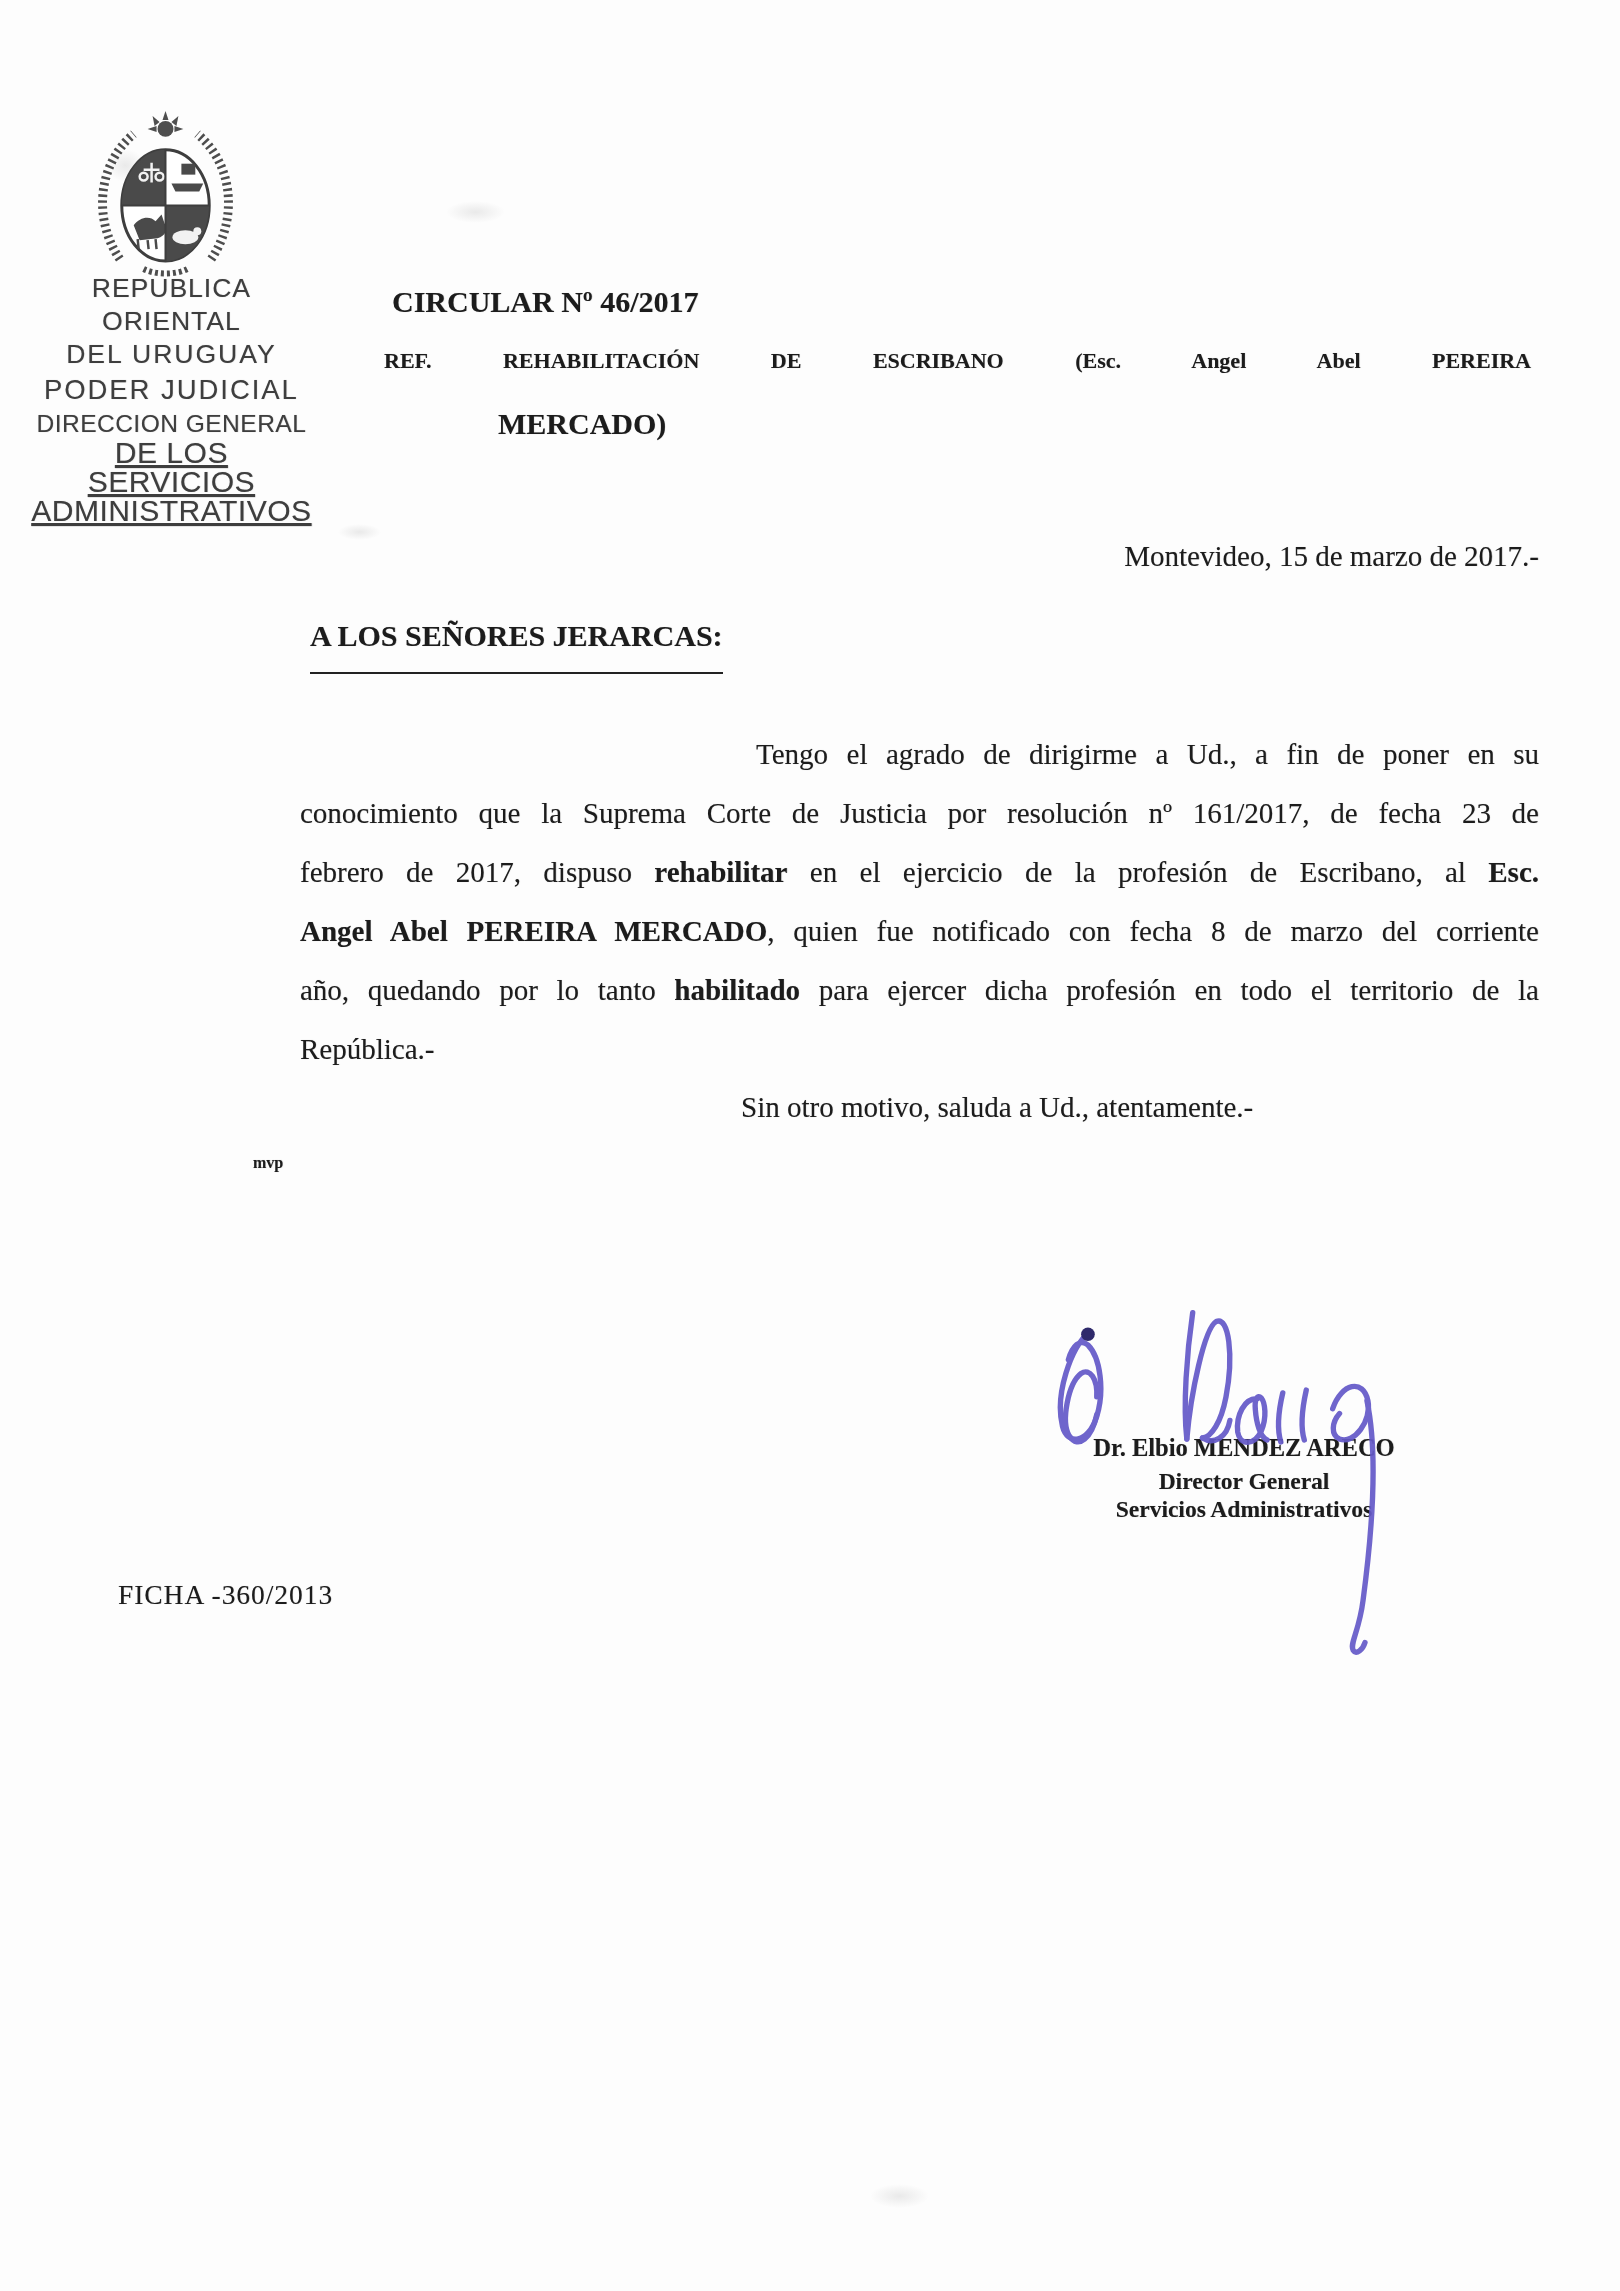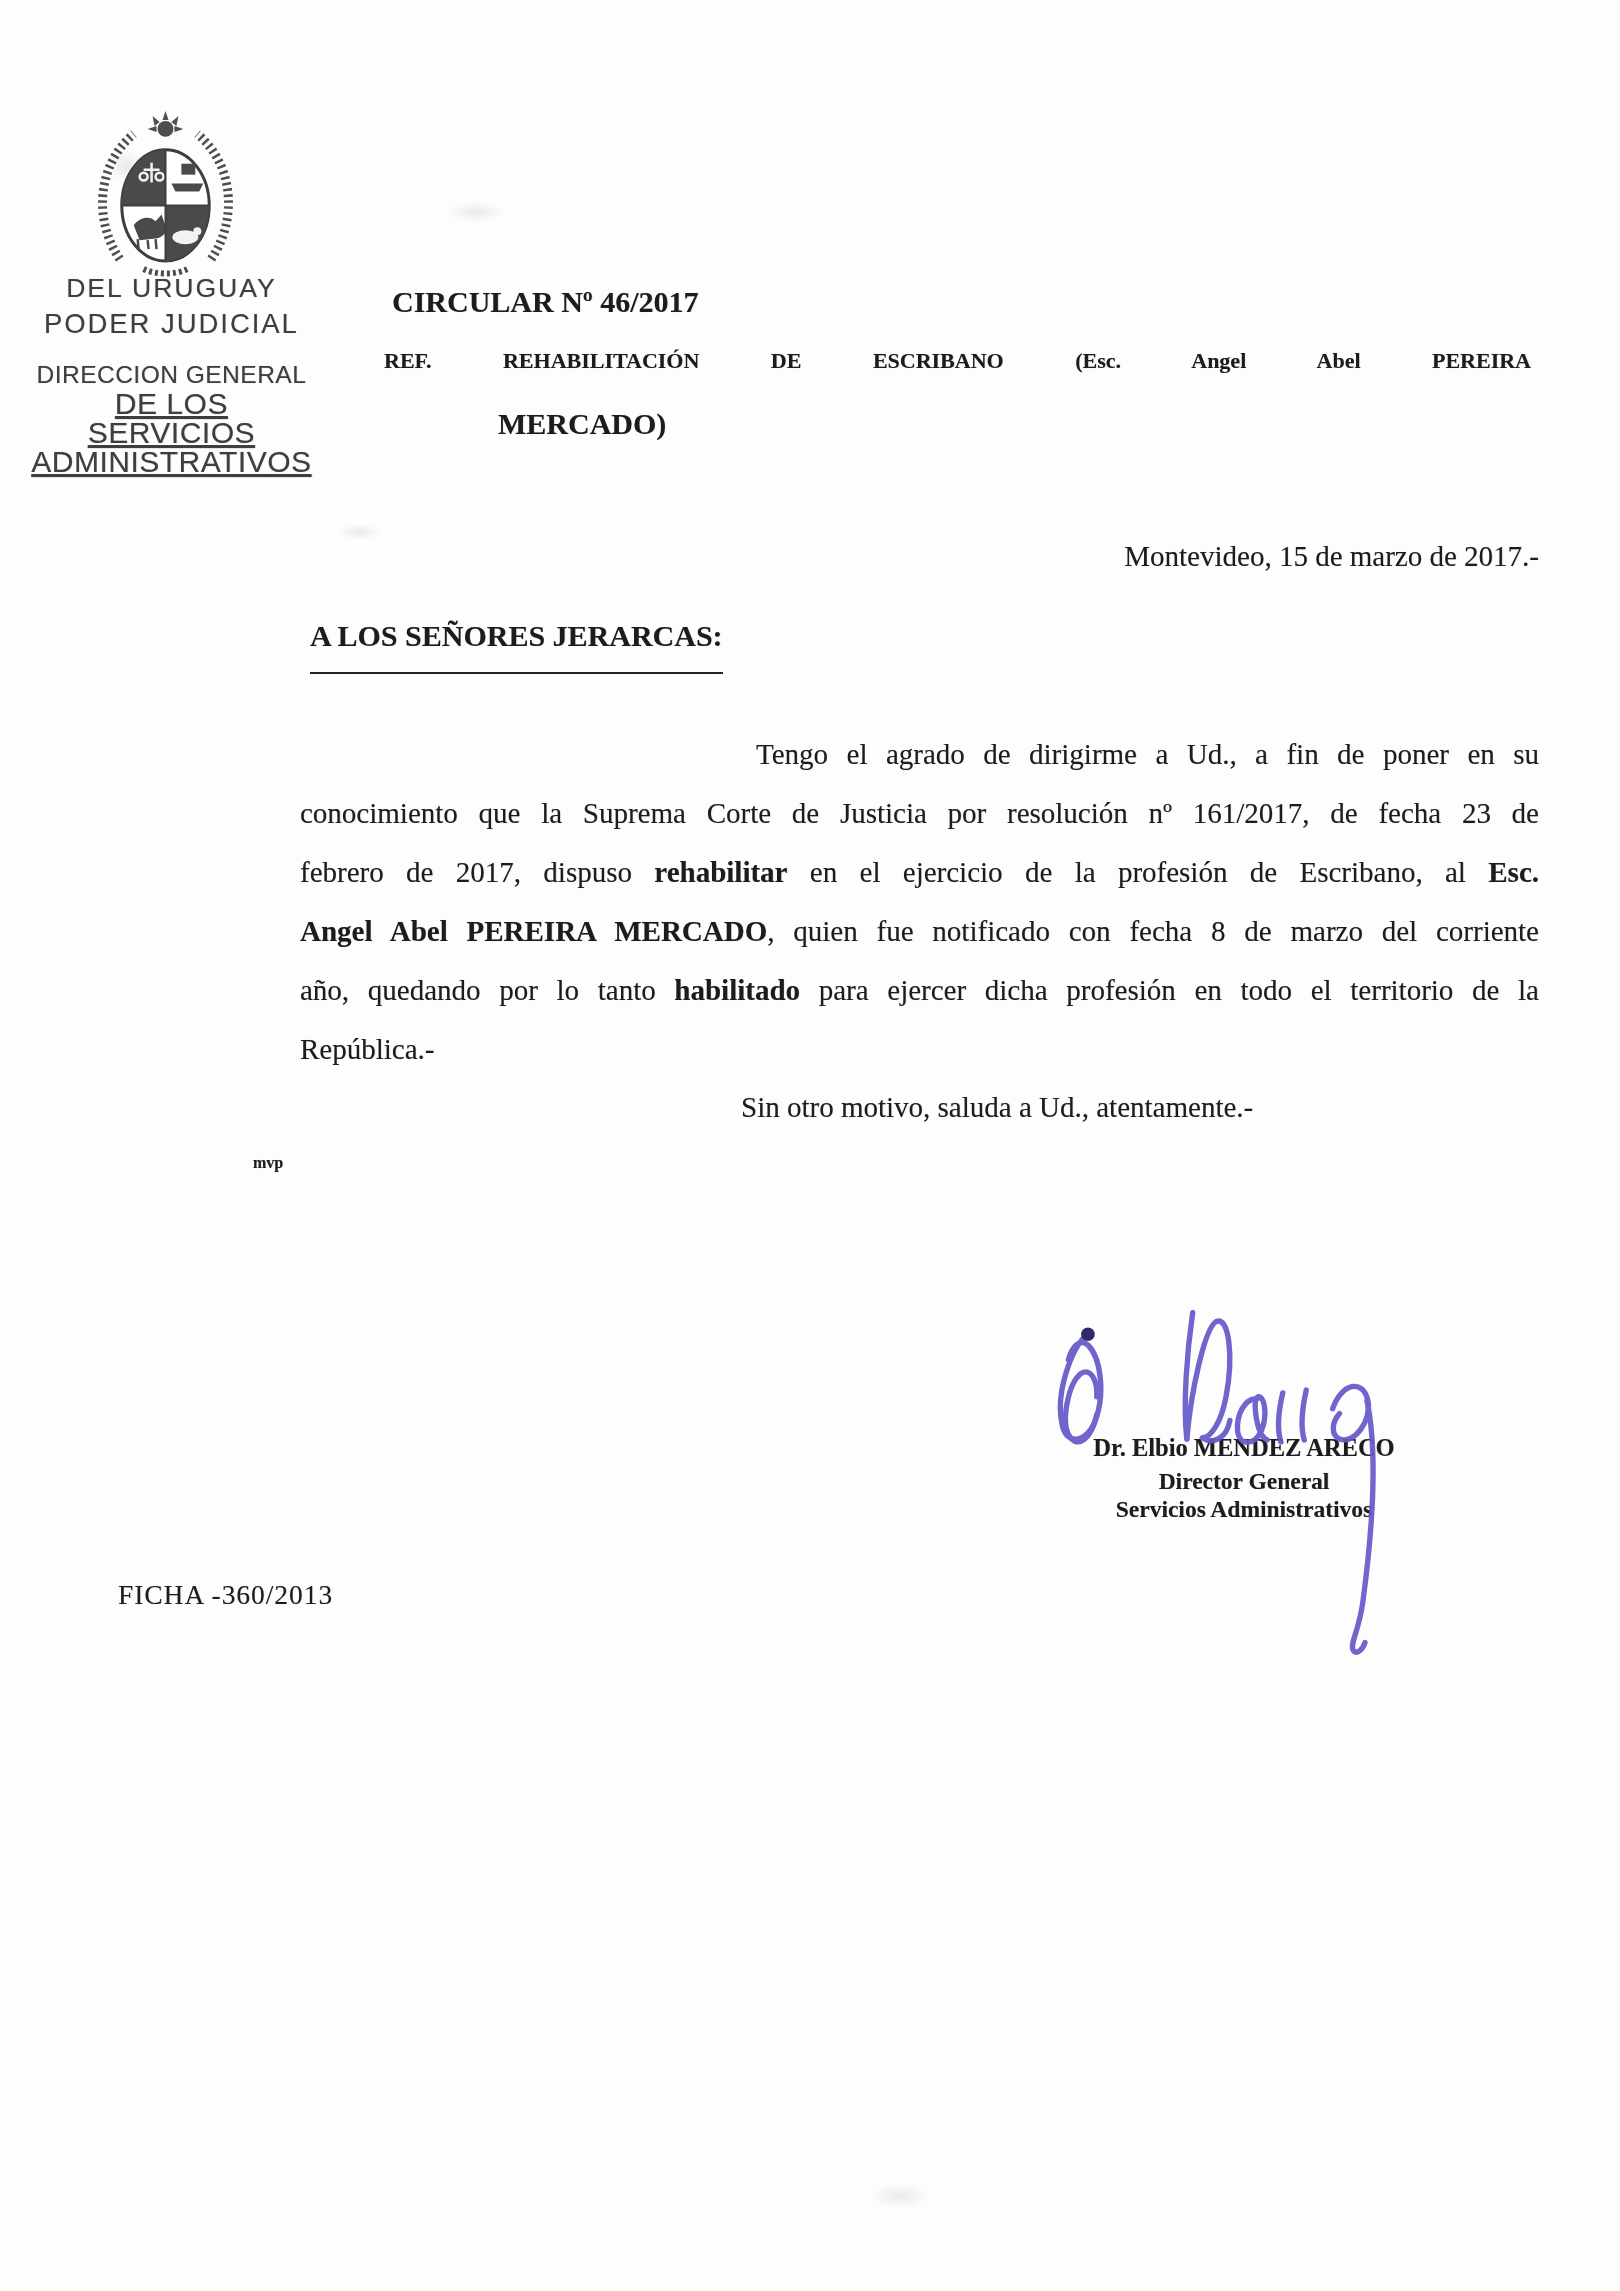--- a/index.html
+++ b/index.html
@@ -100,6 +100,7 @@
   </svg>
 
   <div class="org-block">
+    <div class="org-l1">REPUBLICA ORIENTAL</div>
     <div class="org-l2">DEL URUGUAY</div>
     <div class="org-l3">PODER JUDICIAL</div>
     <div class="org-l4">DIRECCION GENERAL</div>

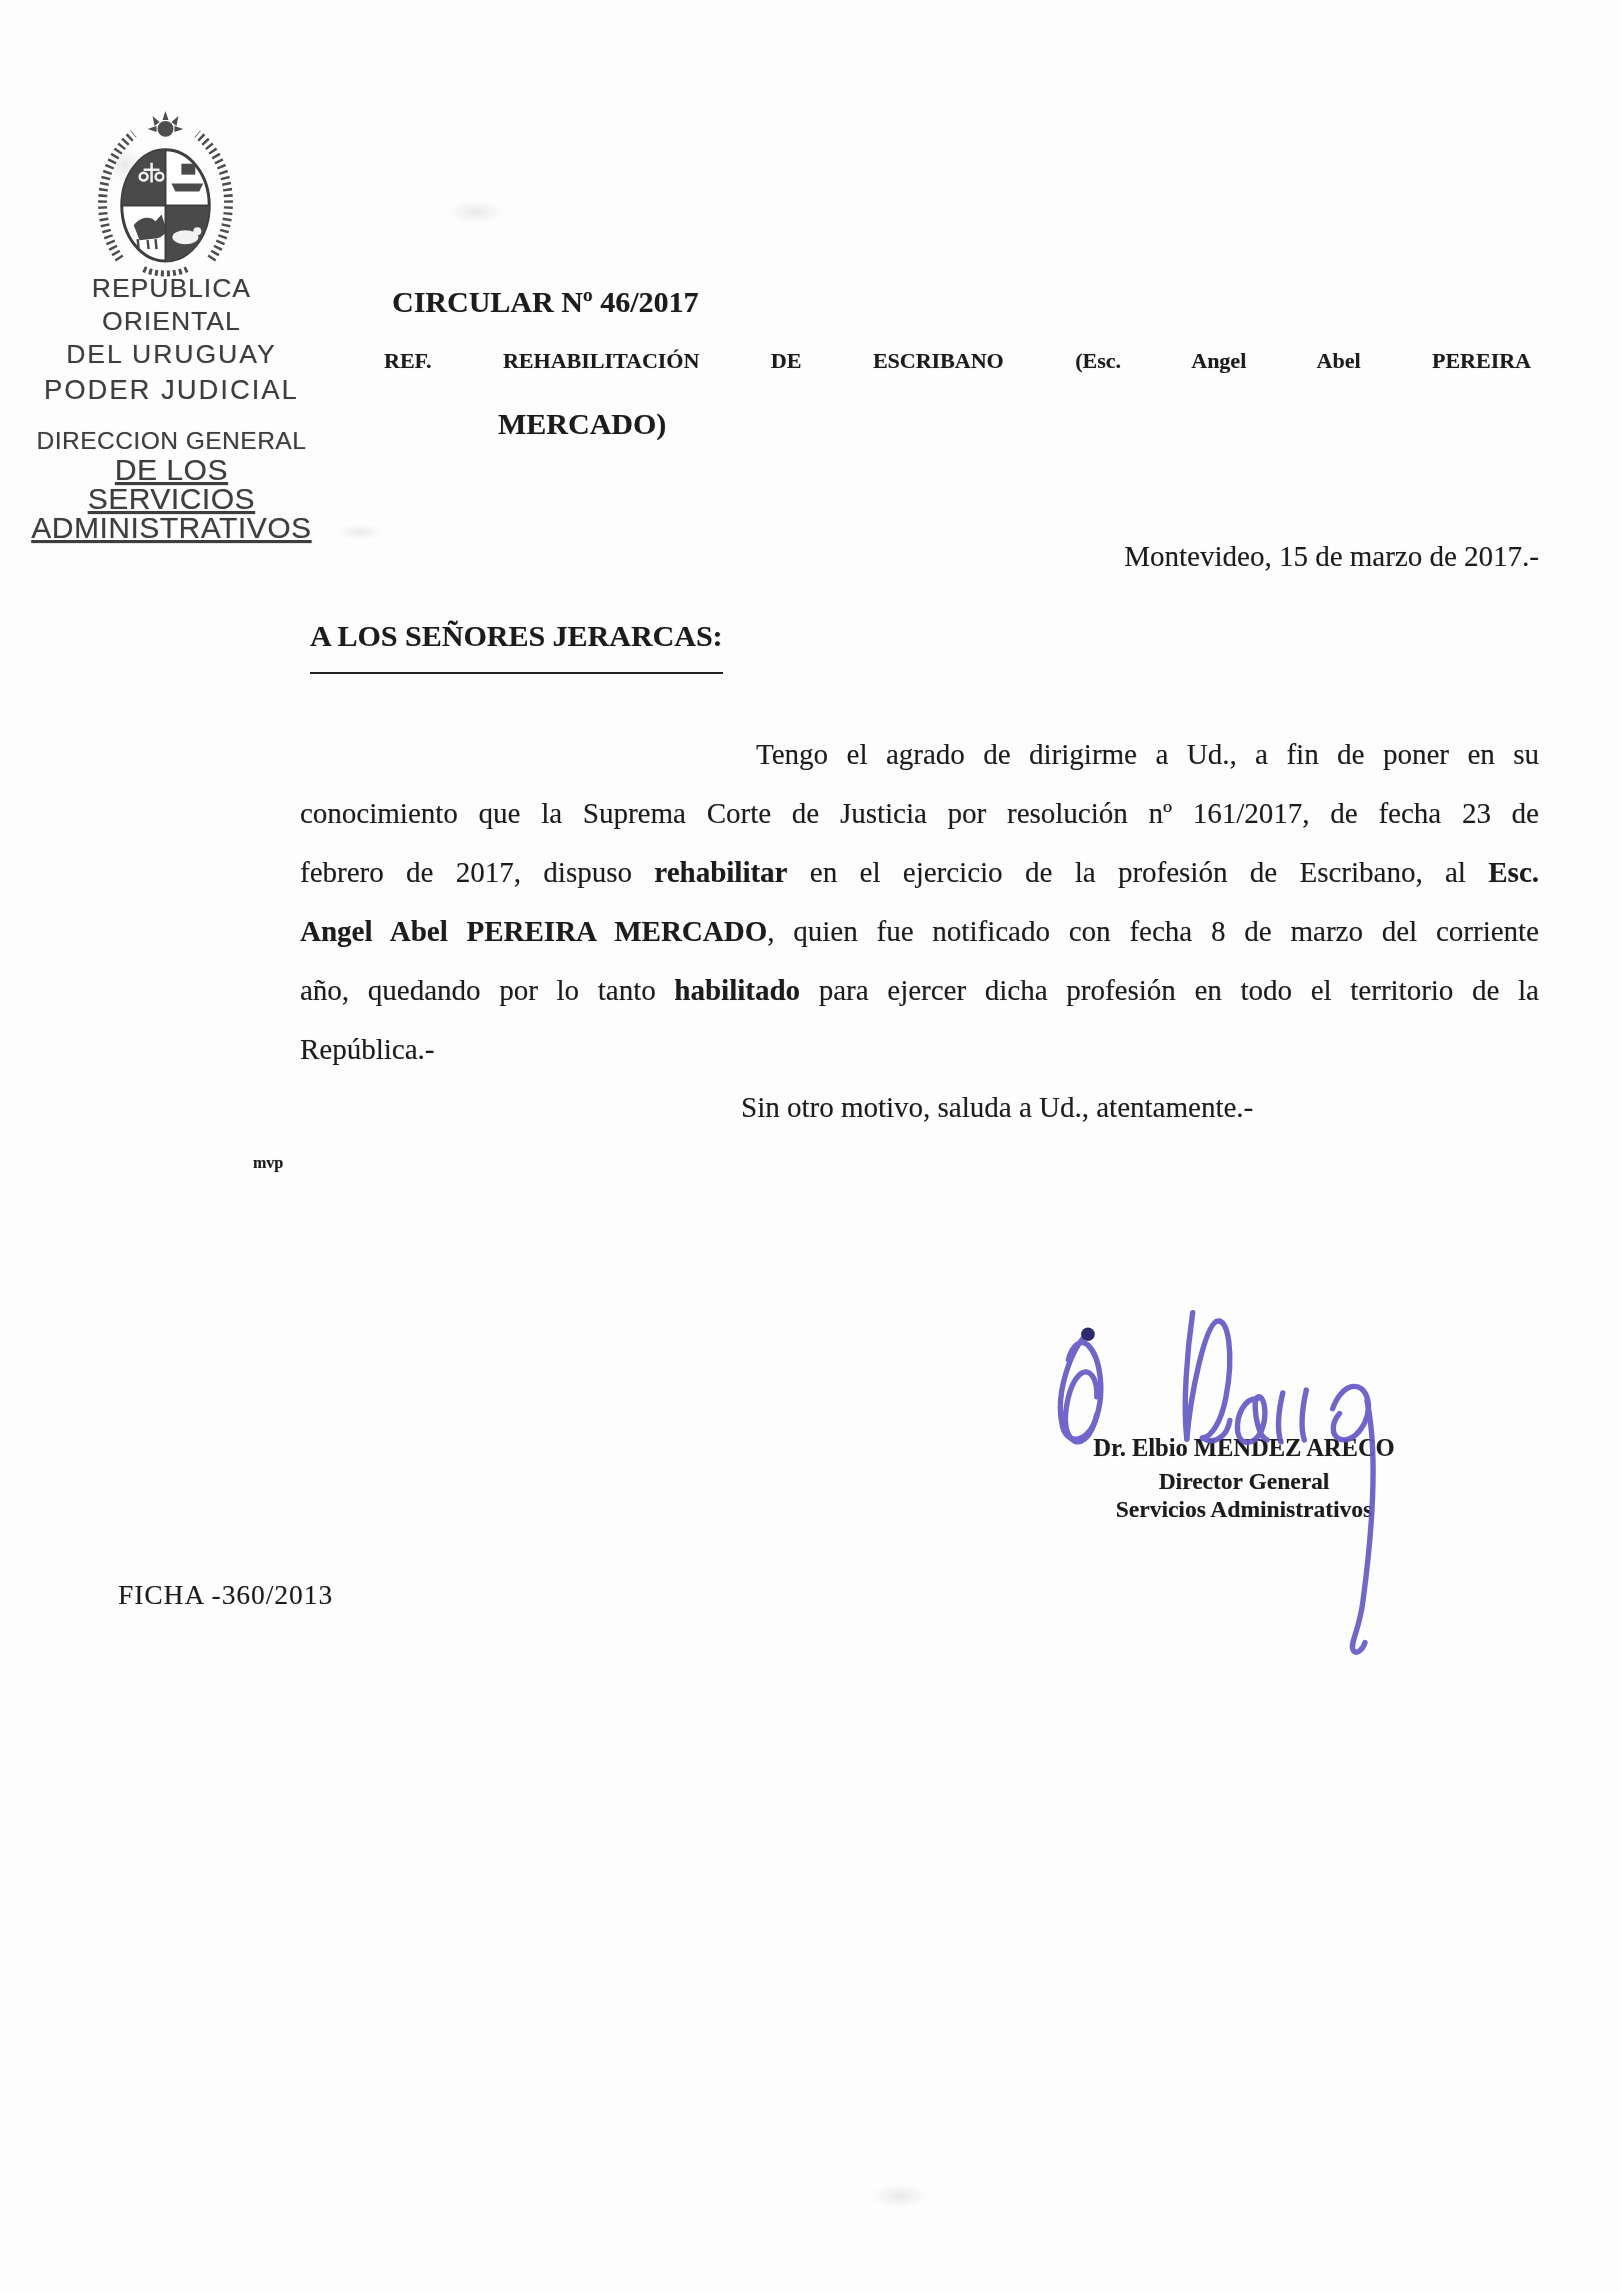--- a/index.html
+++ b/index.html
@@ -17,7 +17,7 @@
   .org-l1 { font-size:26.5px; line-height:33px; letter-spacing:1px; }
   .org-l2 { font-size:26.5px; line-height:33px; letter-spacing:2px; }
   .org-l3 { font-size:27.4px; line-height:37px; letter-spacing:2px; margin-top:0; }
-  .org-l4 { font-size:24.5px; line-height:29px; letter-spacing:0.5px; margin-top:18px; }
+  .org-l4 { font-size:24.5px; line-height:29px; letter-spacing:0.5px; margin-top:1px; }
   .org-l5, .org-l6 { font-size:30px; line-height:29px; letter-spacing:0.5px;text-decoration:underline; }
   
   .circular { position:absolute; left:392px; top:282px; font-size:30px; font-weight:bold; line-height:39px; }

